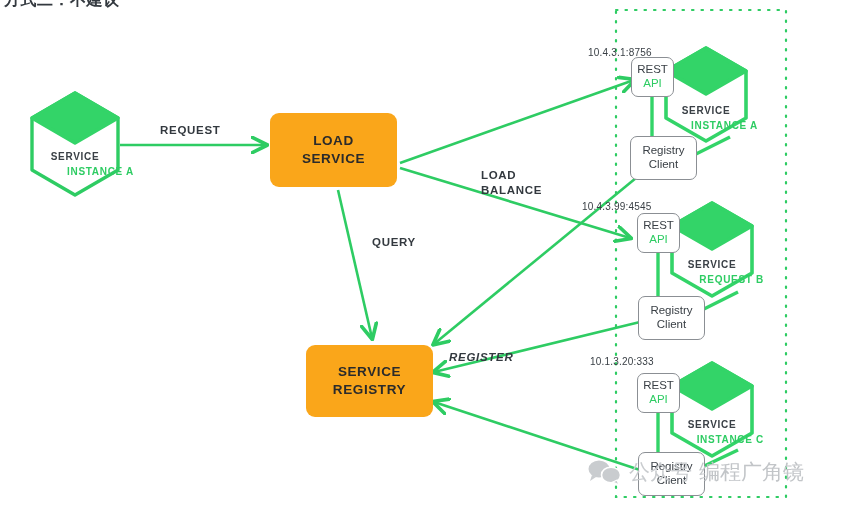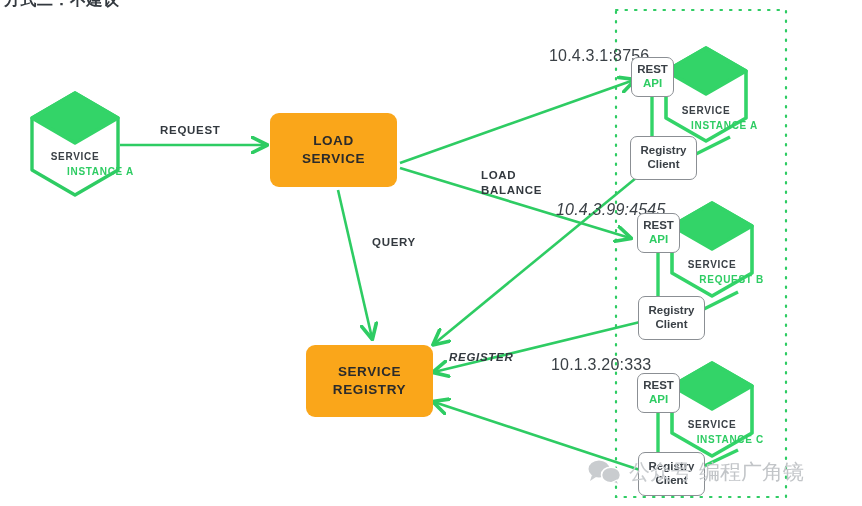--- a/index.html
+++ b/index.html
@@ -92,10 +92,11 @@
   }
   .iplabel {
     position: absolute;
-    font-size: 16px;
+    font-size: 10px;
     color: #3a4046;
     white-space: nowrap;
     letter-spacing: 0.2px;
+    margin-left: 39px;
   }
   
   .watermark {

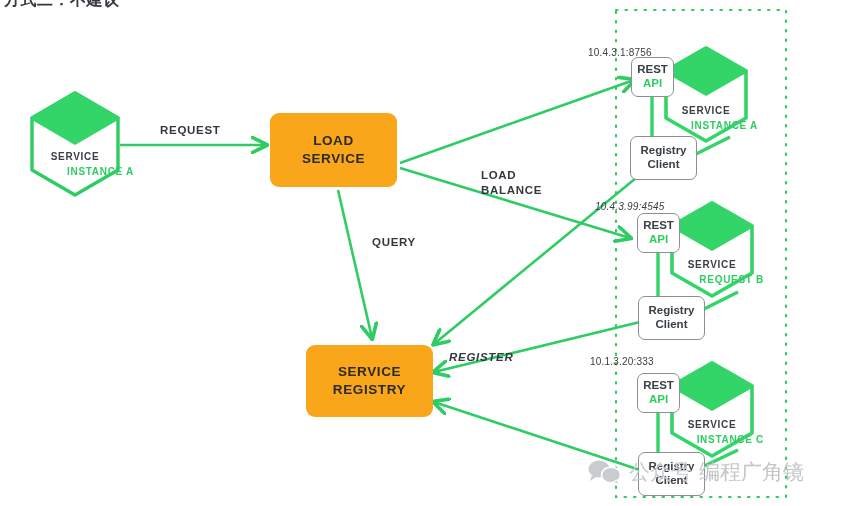--- a/index.html
+++ b/index.html
@@ -60,7 +60,7 @@
     flex-direction: column;
     align-items: center;
     justify-content: center;
-    font-weight: bold;
+    font-weight: normal;
     font-size: 11.5px;
     line-height: 1.2;
     text-align: center;

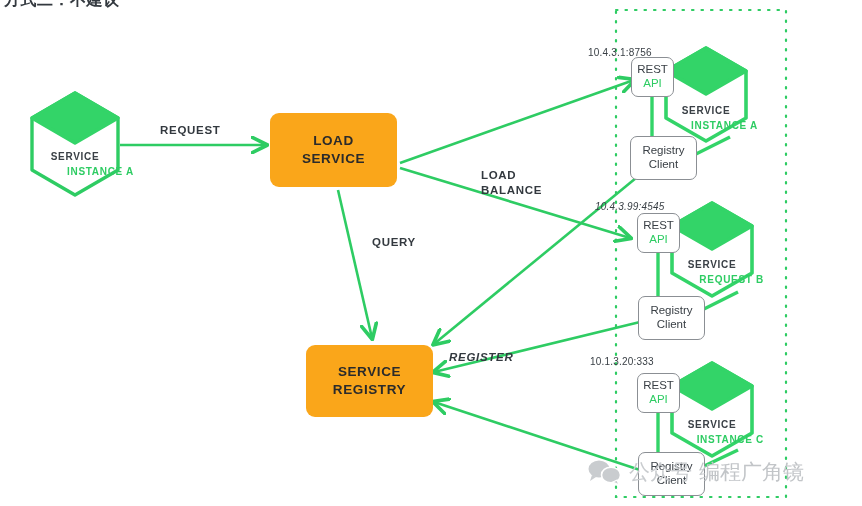--- a/index.html
+++ b/index.html
@@ -214,7 +214,7 @@
     <span class="t2">INSTANCE A</span>
   </div>
 
-  <div class="iplabel" style="left:556px; top:201px;font-style:italic;">10.4.3.99:4545</div>
+  <div class="iplabel" style="left:543px; top:201px;">10.4.3.99:4545</div>
 
   <div class="wbox" style="left:637px; top:213px; width:41px; height:38px;">
     <span>REST</span>

